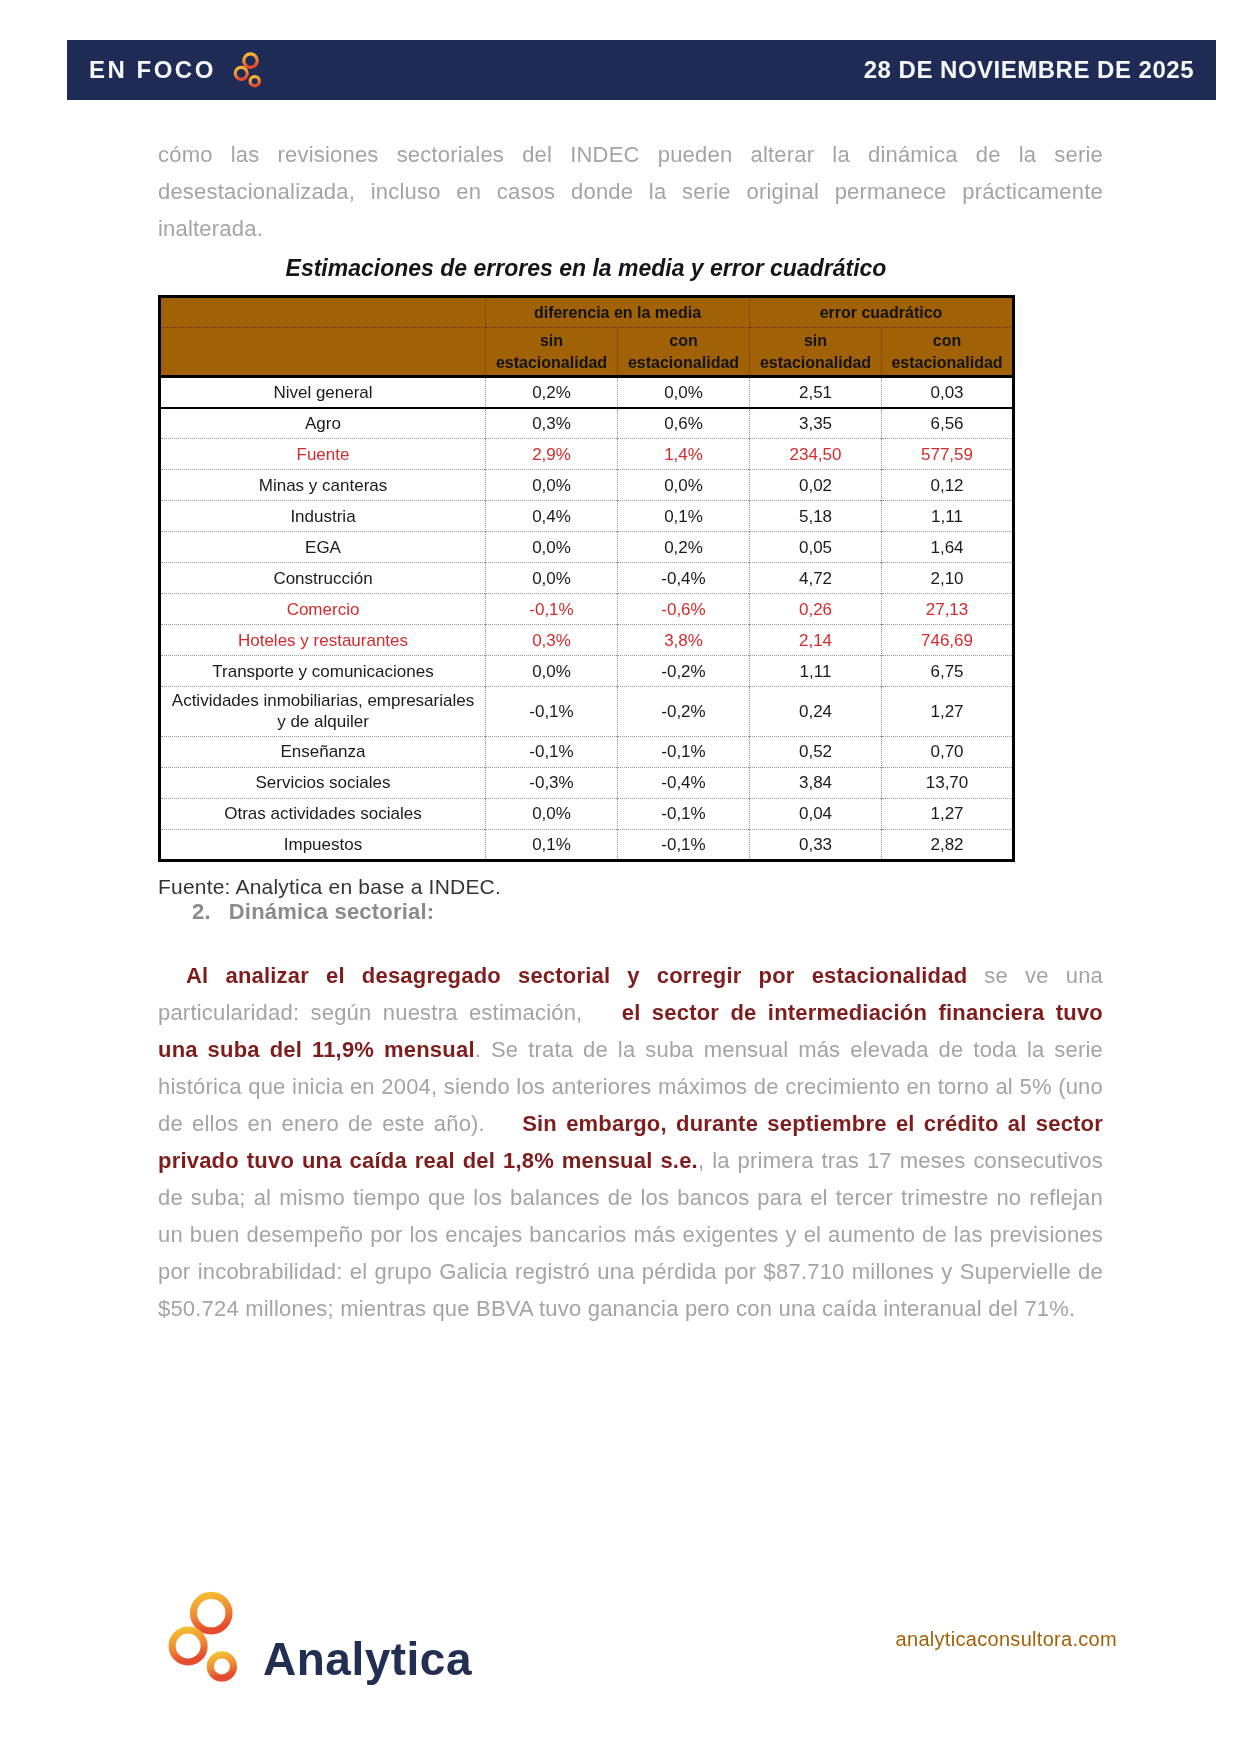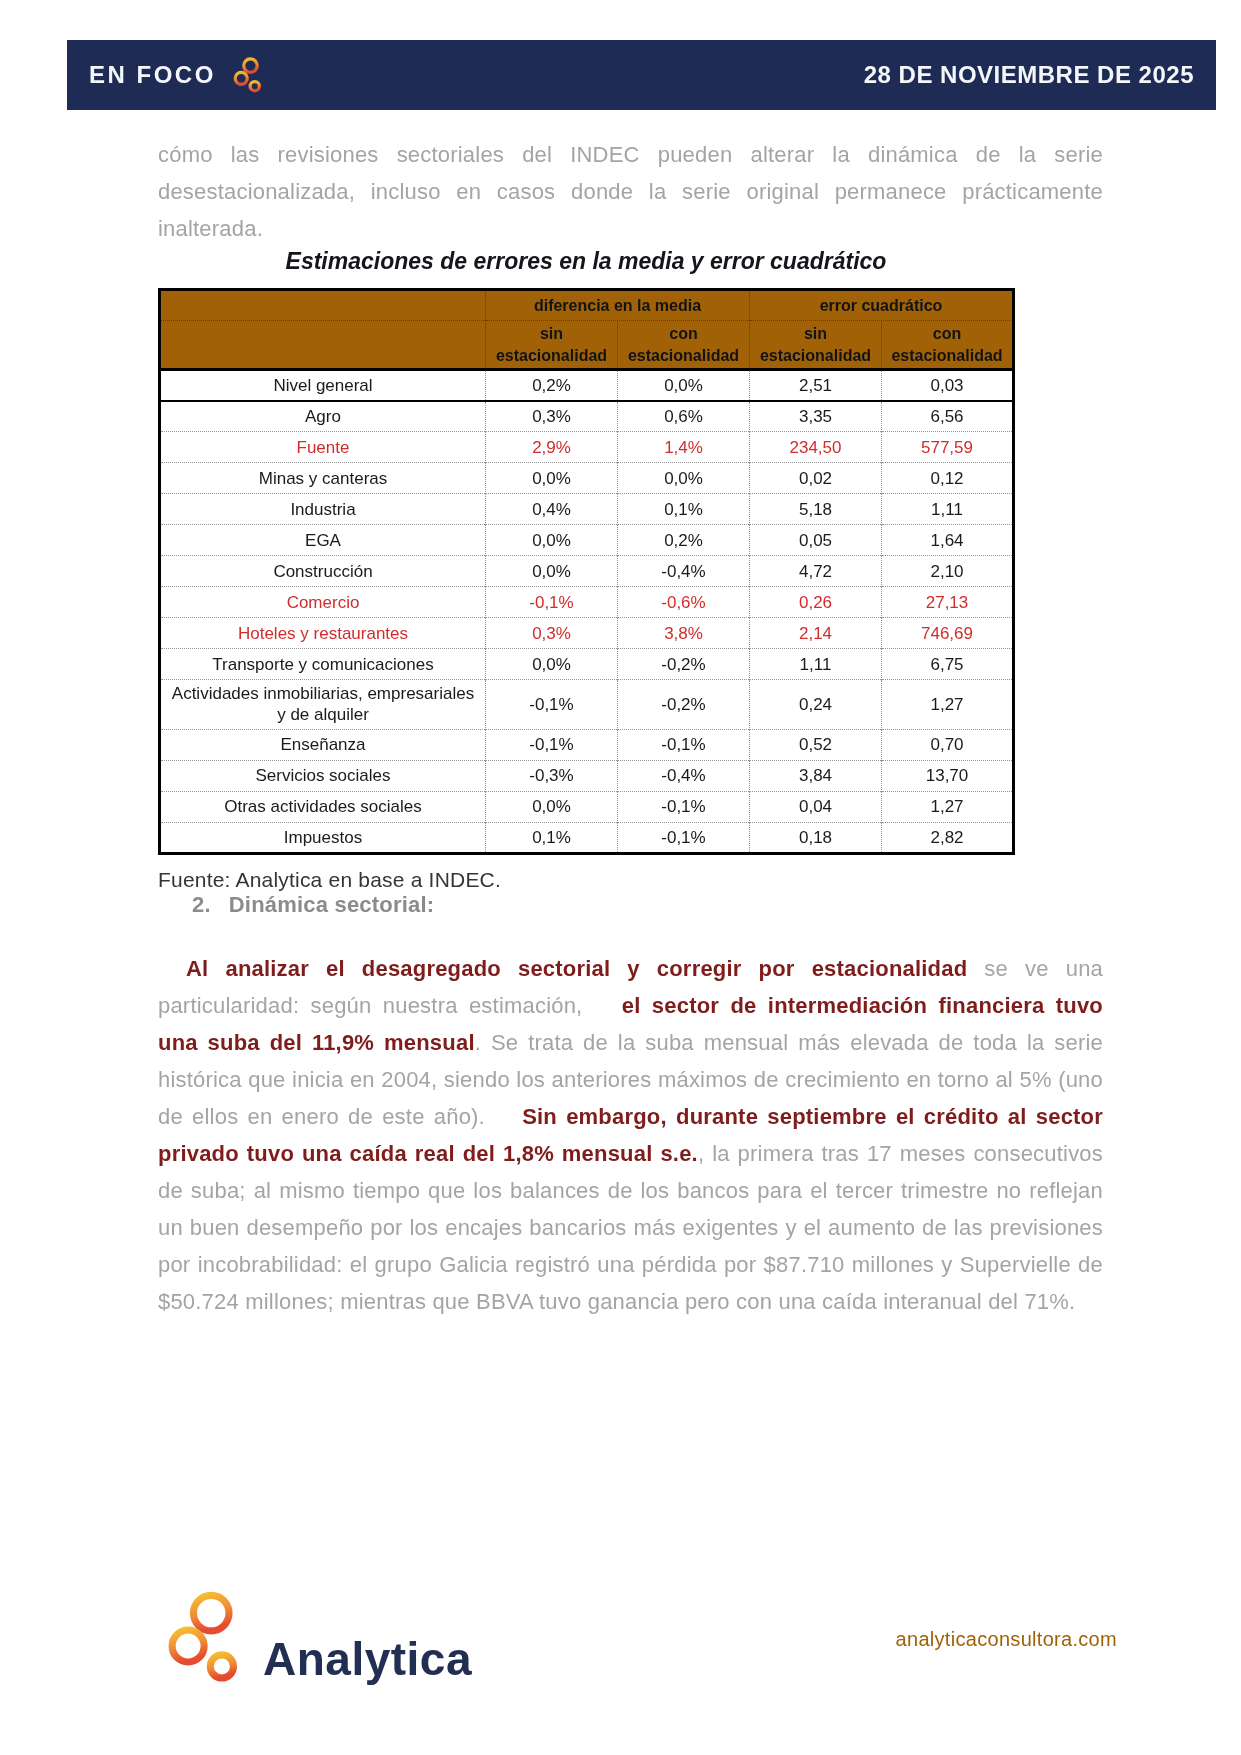--- a/index.html
+++ b/index.html
@@ -12,7 +12,7 @@
 
   
   .topbar {
-    position: absolute; left: 67px; top: 40px; width: 1149px; height: 70px;
+    position: absolute; left: 67px; top: 40px; width: 1149px; height: 60px;
     background: #1e2b55; display: flex; align-items: center; padding: 0 22px;
   }
   .brand { color:#f4f6f9; font-size:24px; font-weight:bold; letter-spacing:2.5px; }

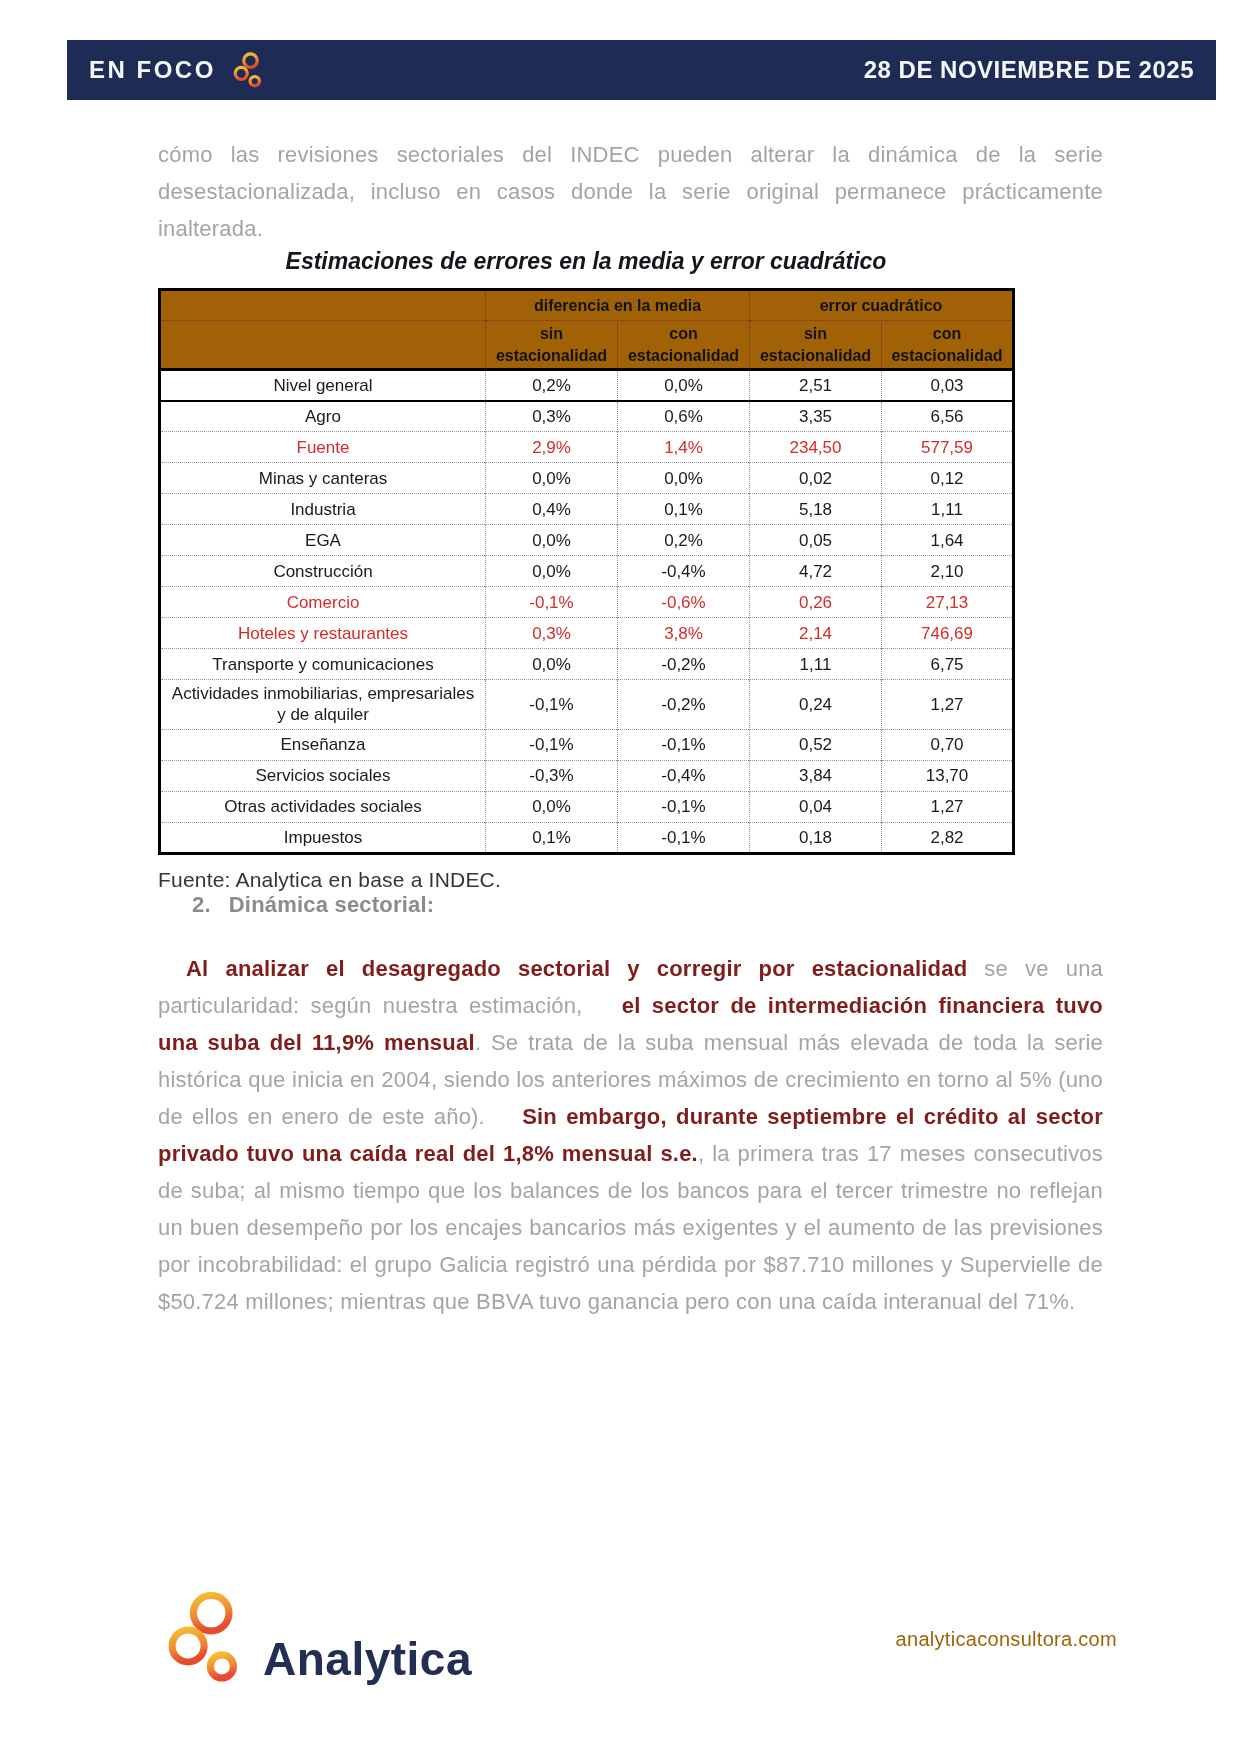--- a/index.html
+++ b/index.html
@@ -28,7 +28,7 @@
   }
 
   
-  .table-block { width:856px; margin-top:1px; }
+  .table-block { width:856px; margin-top:8px; }
   .table-title {
     text-align:center; font-style:italic; font-size:23px; font-weight:600;
     color:#15161c; margin-bottom:13px;

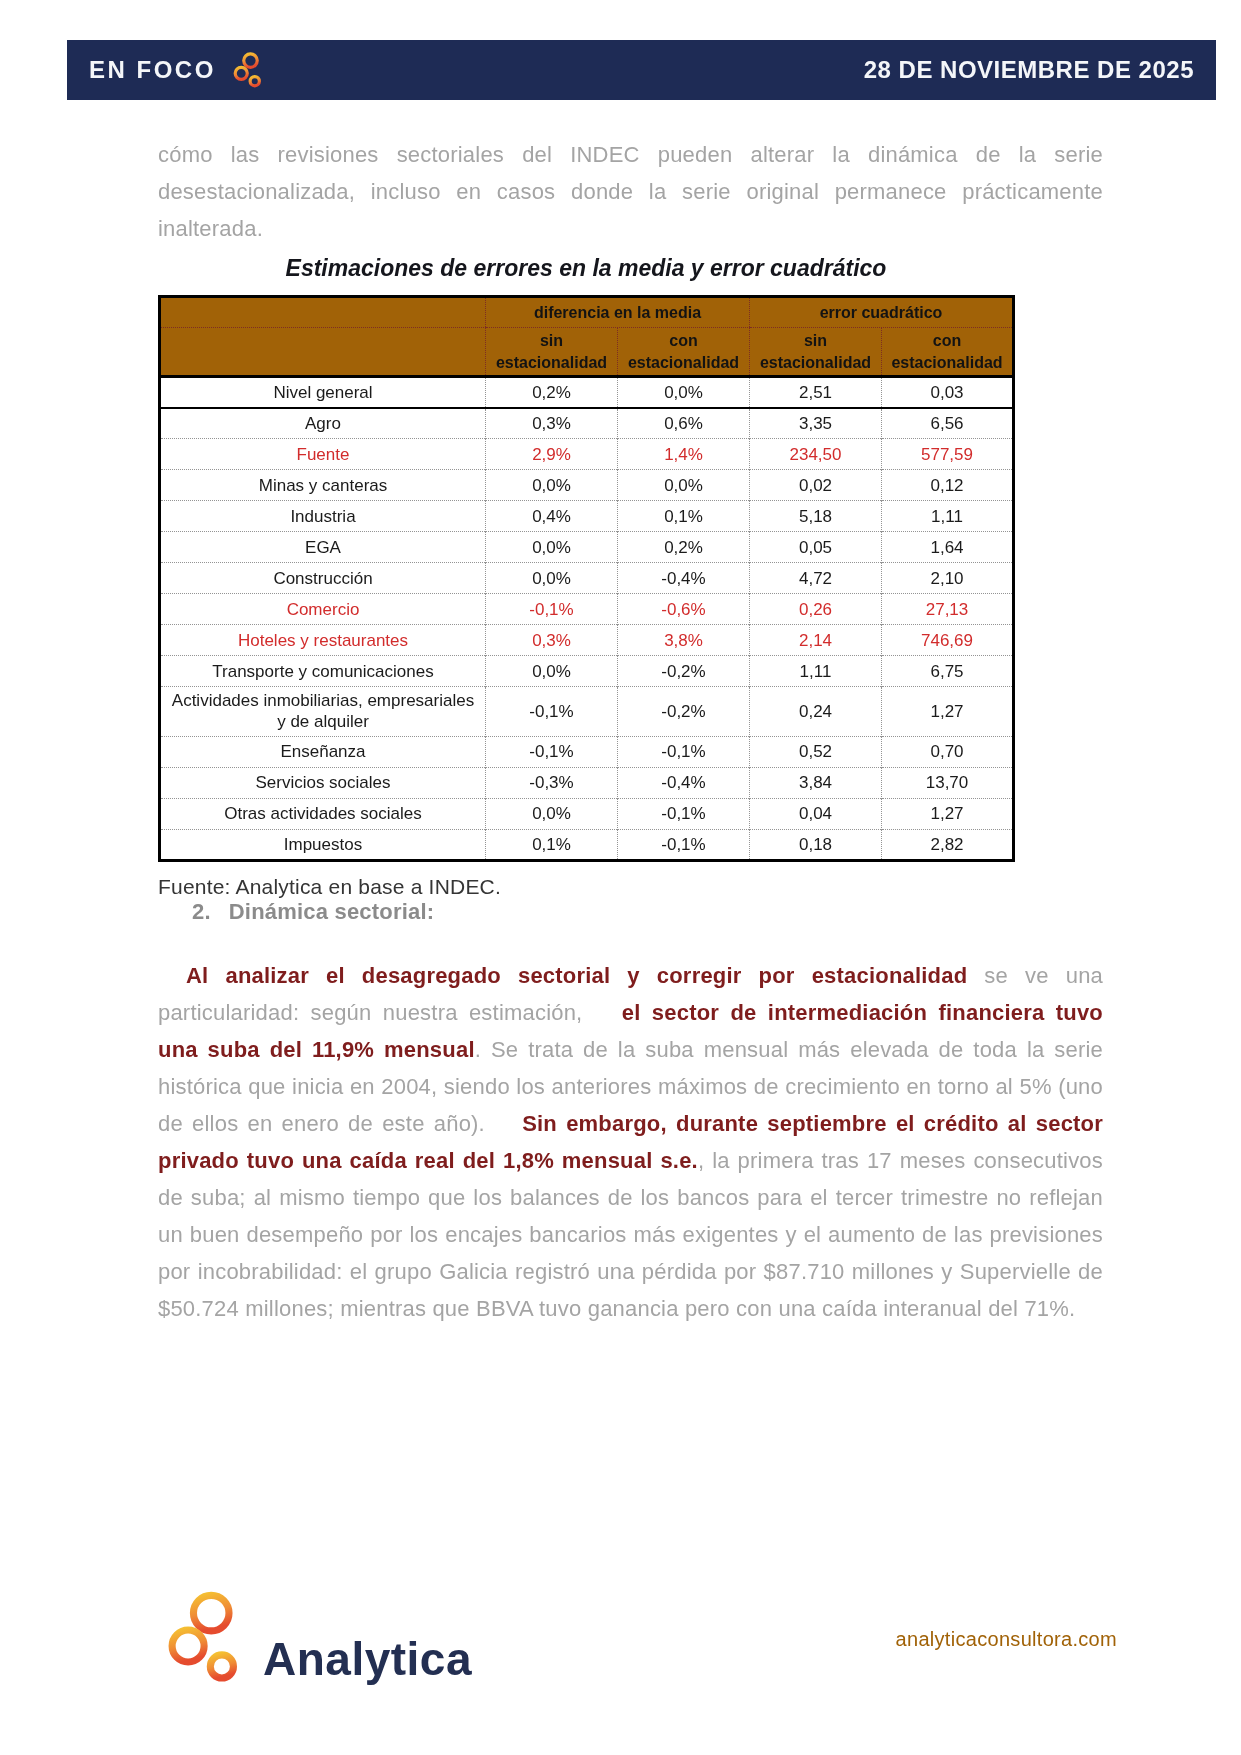--- a/index.html
+++ b/index.html
@@ -231,7 +231,7 @@
             <td>Impuestos</td>
             <td>0,1%</td>
             <td>-0,1%</td>
-            <td>0,18</td>
+            <td>0,33</td>
             <td>2,82</td>
           </tr>
         </tbody>

